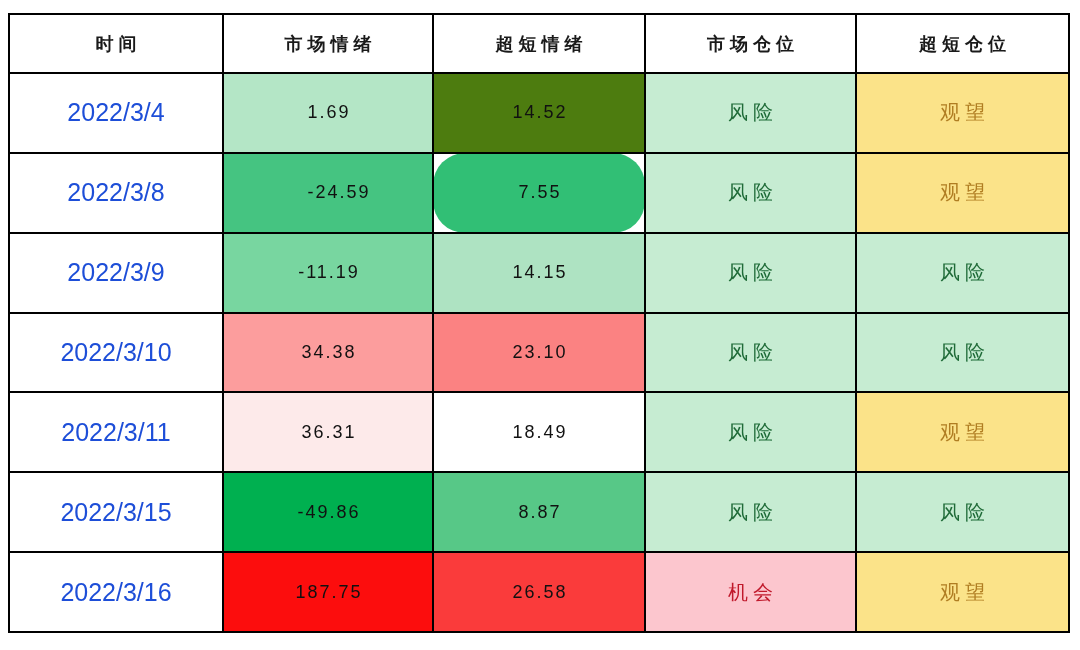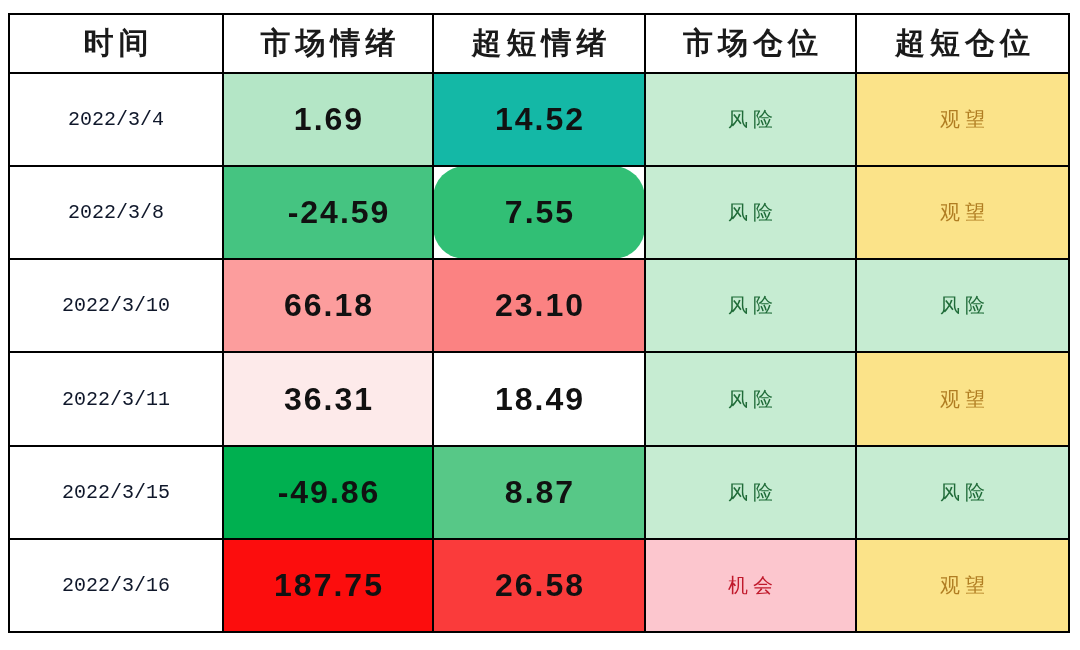--- a/index.html
+++ b/index.html
@@ -53,7 +53,7 @@
     background: #ffffff;
     font-family: "DejaVu Serif", "Liberation Serif", serif;
     font-weight: 700;
-    font-size: 30px;
+    font-size: 18px;
     color: #1a1a1a;
     letter-spacing: 5px;
     text-indent: 5px;

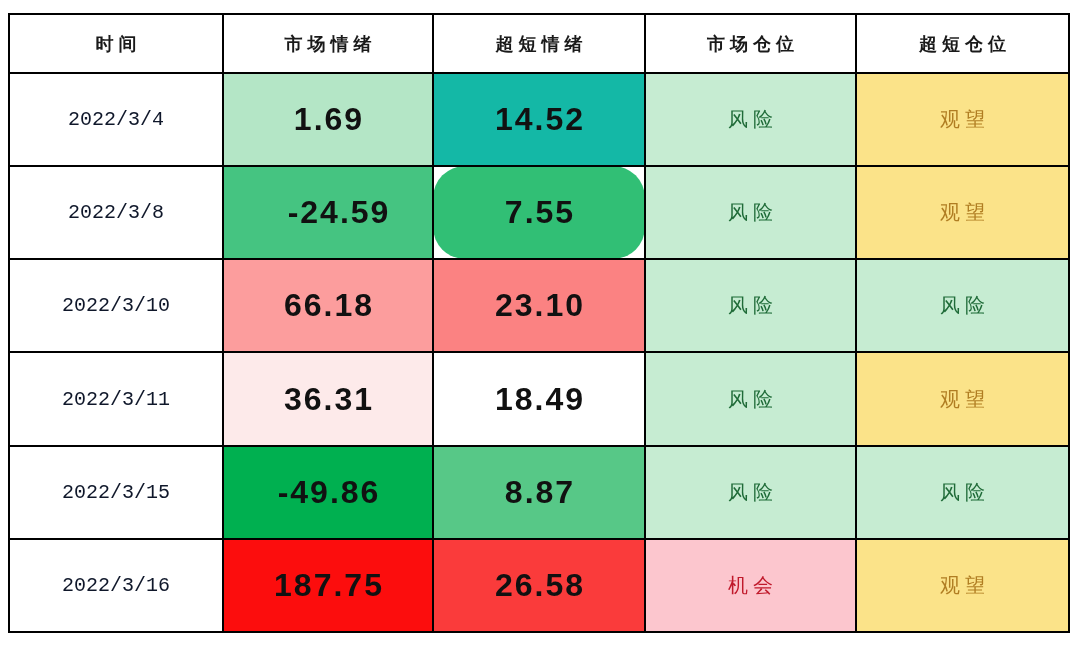--- a/index.html
+++ b/index.html
@@ -66,10 +66,10 @@
   
   td.date {
     background: #ffffff;
-    font-family: Liberation Mono, monospace;
+    font-family: Liberation Sans, sans-serif;
     font-weight: 400;
-    font-size: 20px;
-    color: #0f172a;
+    font-size: 25px;
+    color: #1d4ed8;
     letter-spacing: 0px;
   }
 

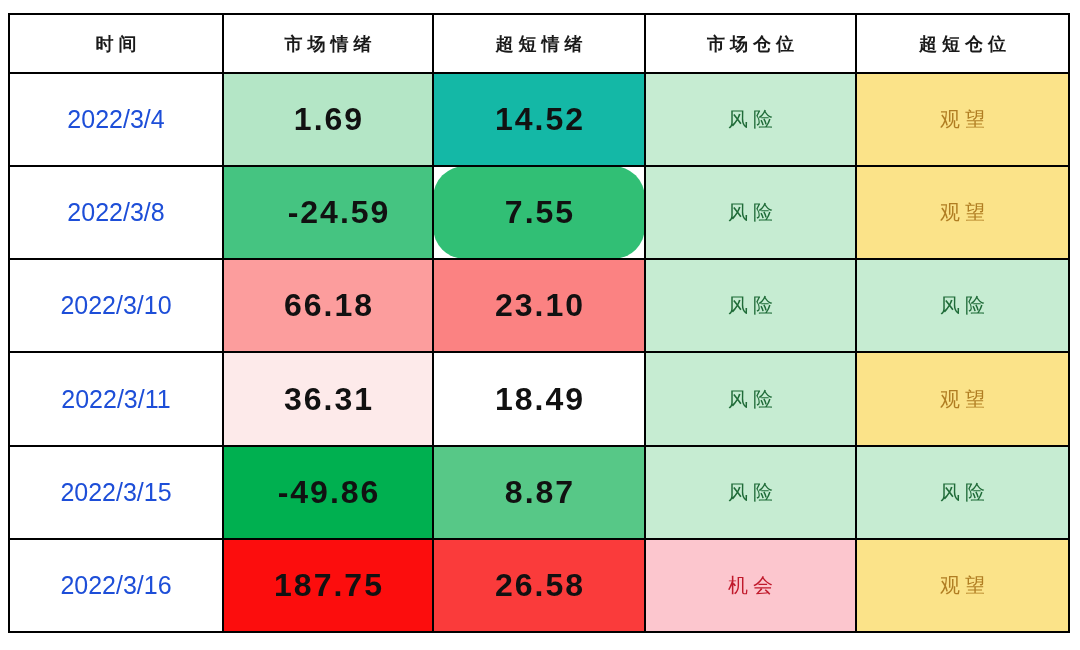--- a/index.html
+++ b/index.html
@@ -76,8 +76,8 @@
   
   td.num {
     font-family: "Liberation Sans", sans-serif;
-    font-weight: 700;
-    font-size: 32px;
+    font-weight: 400;
+    font-size: 18px;
     color: #111111;
     letter-spacing: 2px;
     text-indent: 2px;

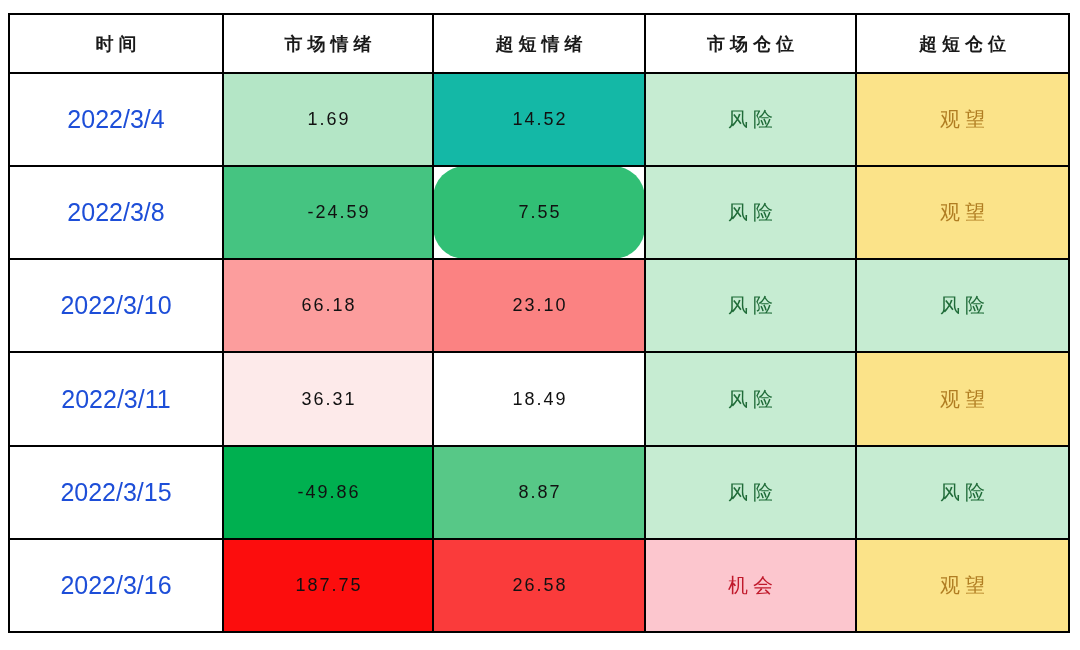--- a/index.html
+++ b/index.html
@@ -117,7 +117,7 @@
         <tr class="row">
           <td class="date">2022/3/4</td>
           <td class="num" style="background: rgb(180, 230, 198);">1.69</td>
-          <td class="num" style="background: #14b8a6;">14.52</td>
+          <td class="num" style="background: #4d7c0f;">14.52</td>
           <td class="status" style="background: rgb(198, 236, 210); color: rgb(31, 107, 56);">风险</td>
           <td class="status" style="background: rgb(251, 227, 137); color: rgb(176, 125, 34);">观望</td>
         </tr>

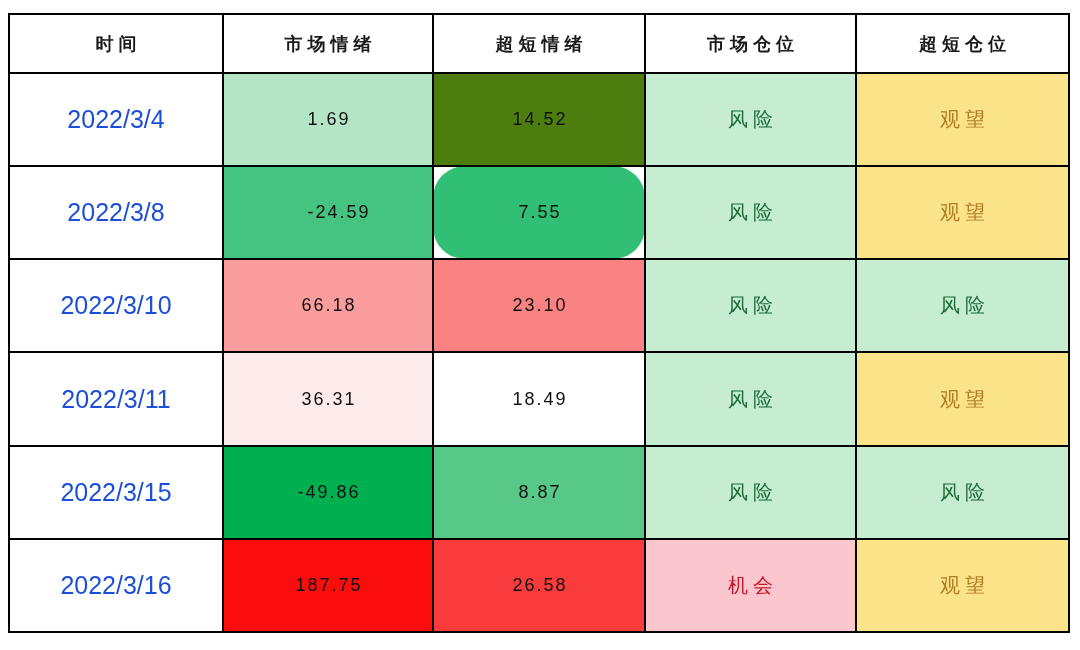--- a/index.html
+++ b/index.html
@@ -129,6 +129,13 @@
           <td class="status" style="background: rgb(251, 227, 137); color: rgb(176, 125, 34);">观望</td>
         </tr>
         <tr class="row">
+          <td class="date">2022/3/9</td>
+          <td class="num" style="background: rgb(120, 214, 160);">-11.19</td>
+          <td class="num" style="background: rgb(174, 227, 194);">14.15</td>
+          <td class="status" style="background: rgb(198, 236, 210); color: rgb(31, 107, 56);">风险</td>
+          <td class="status" style="background: rgb(198, 236, 210); color: rgb(31, 107, 56);">风险</td>
+        </tr>
+        <tr class="row">
           <td class="date">2022/3/10</td>
           <td class="num" style="background: rgb(252, 157, 157);">66.18</td>
           <td class="num" style="background: rgb(251, 130, 130);">23.10</td>

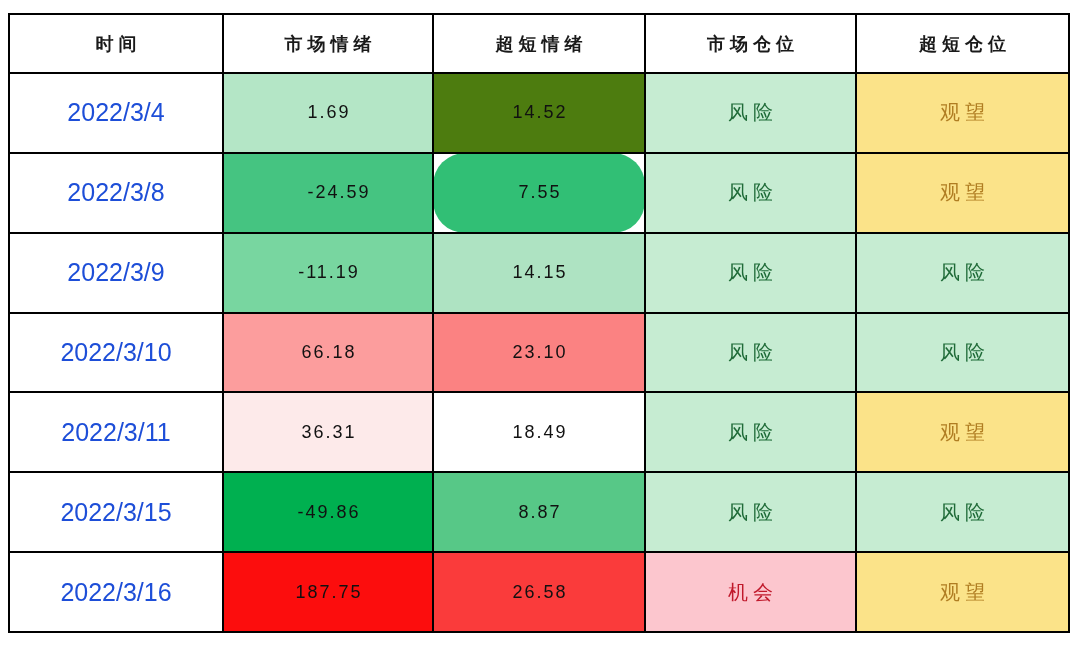--- a/index.html
+++ b/index.html
@@ -137,7 +137,7 @@
         </tr>
         <tr class="row">
           <td class="date">2022/3/10</td>
-          <td class="num" style="background: rgb(252, 157, 157);">66.18</td>
+          <td class="num" style="background: rgb(252, 157, 157);">34.38</td>
           <td class="num" style="background: rgb(251, 130, 130);">23.10</td>
           <td class="status" style="background: rgb(198, 236, 210); color: rgb(31, 107, 56);">风险</td>
           <td class="status" style="background: rgb(198, 236, 210); color: rgb(31, 107, 56);">风险</td>

